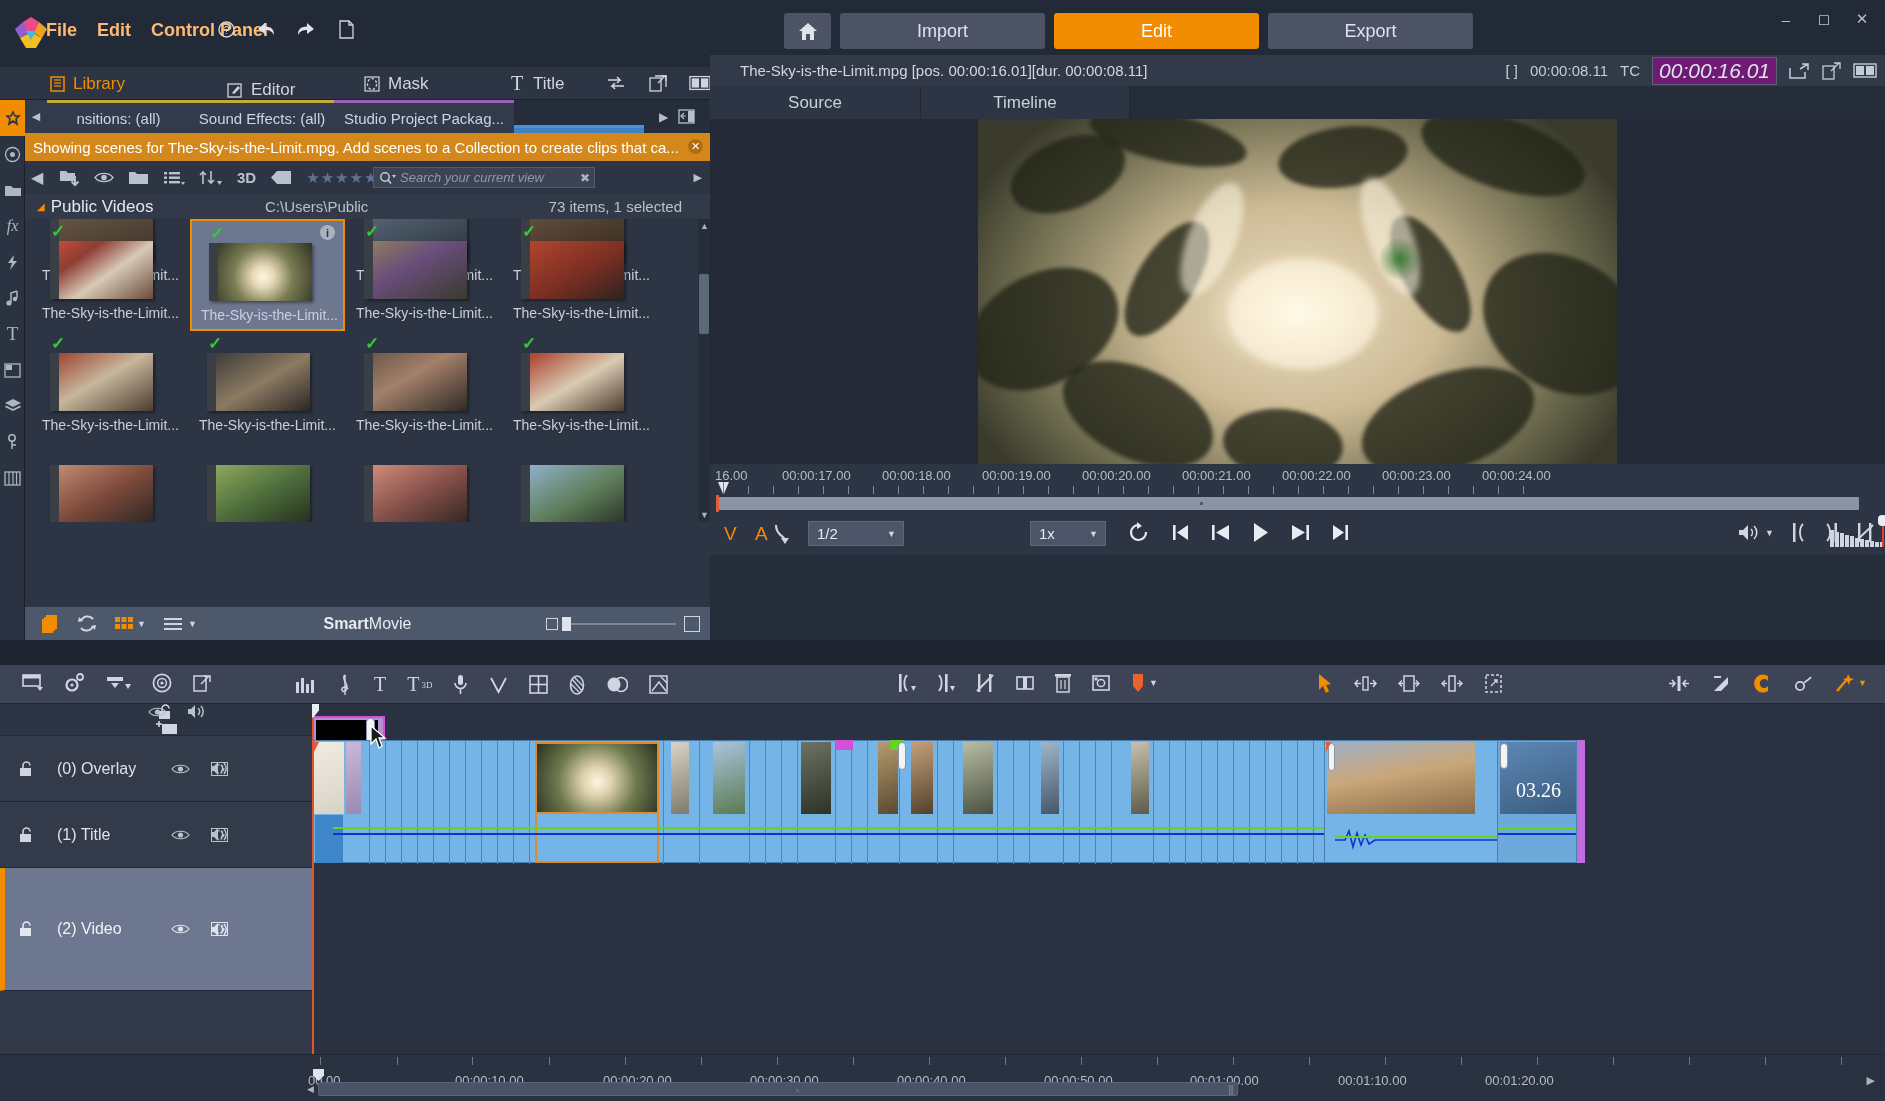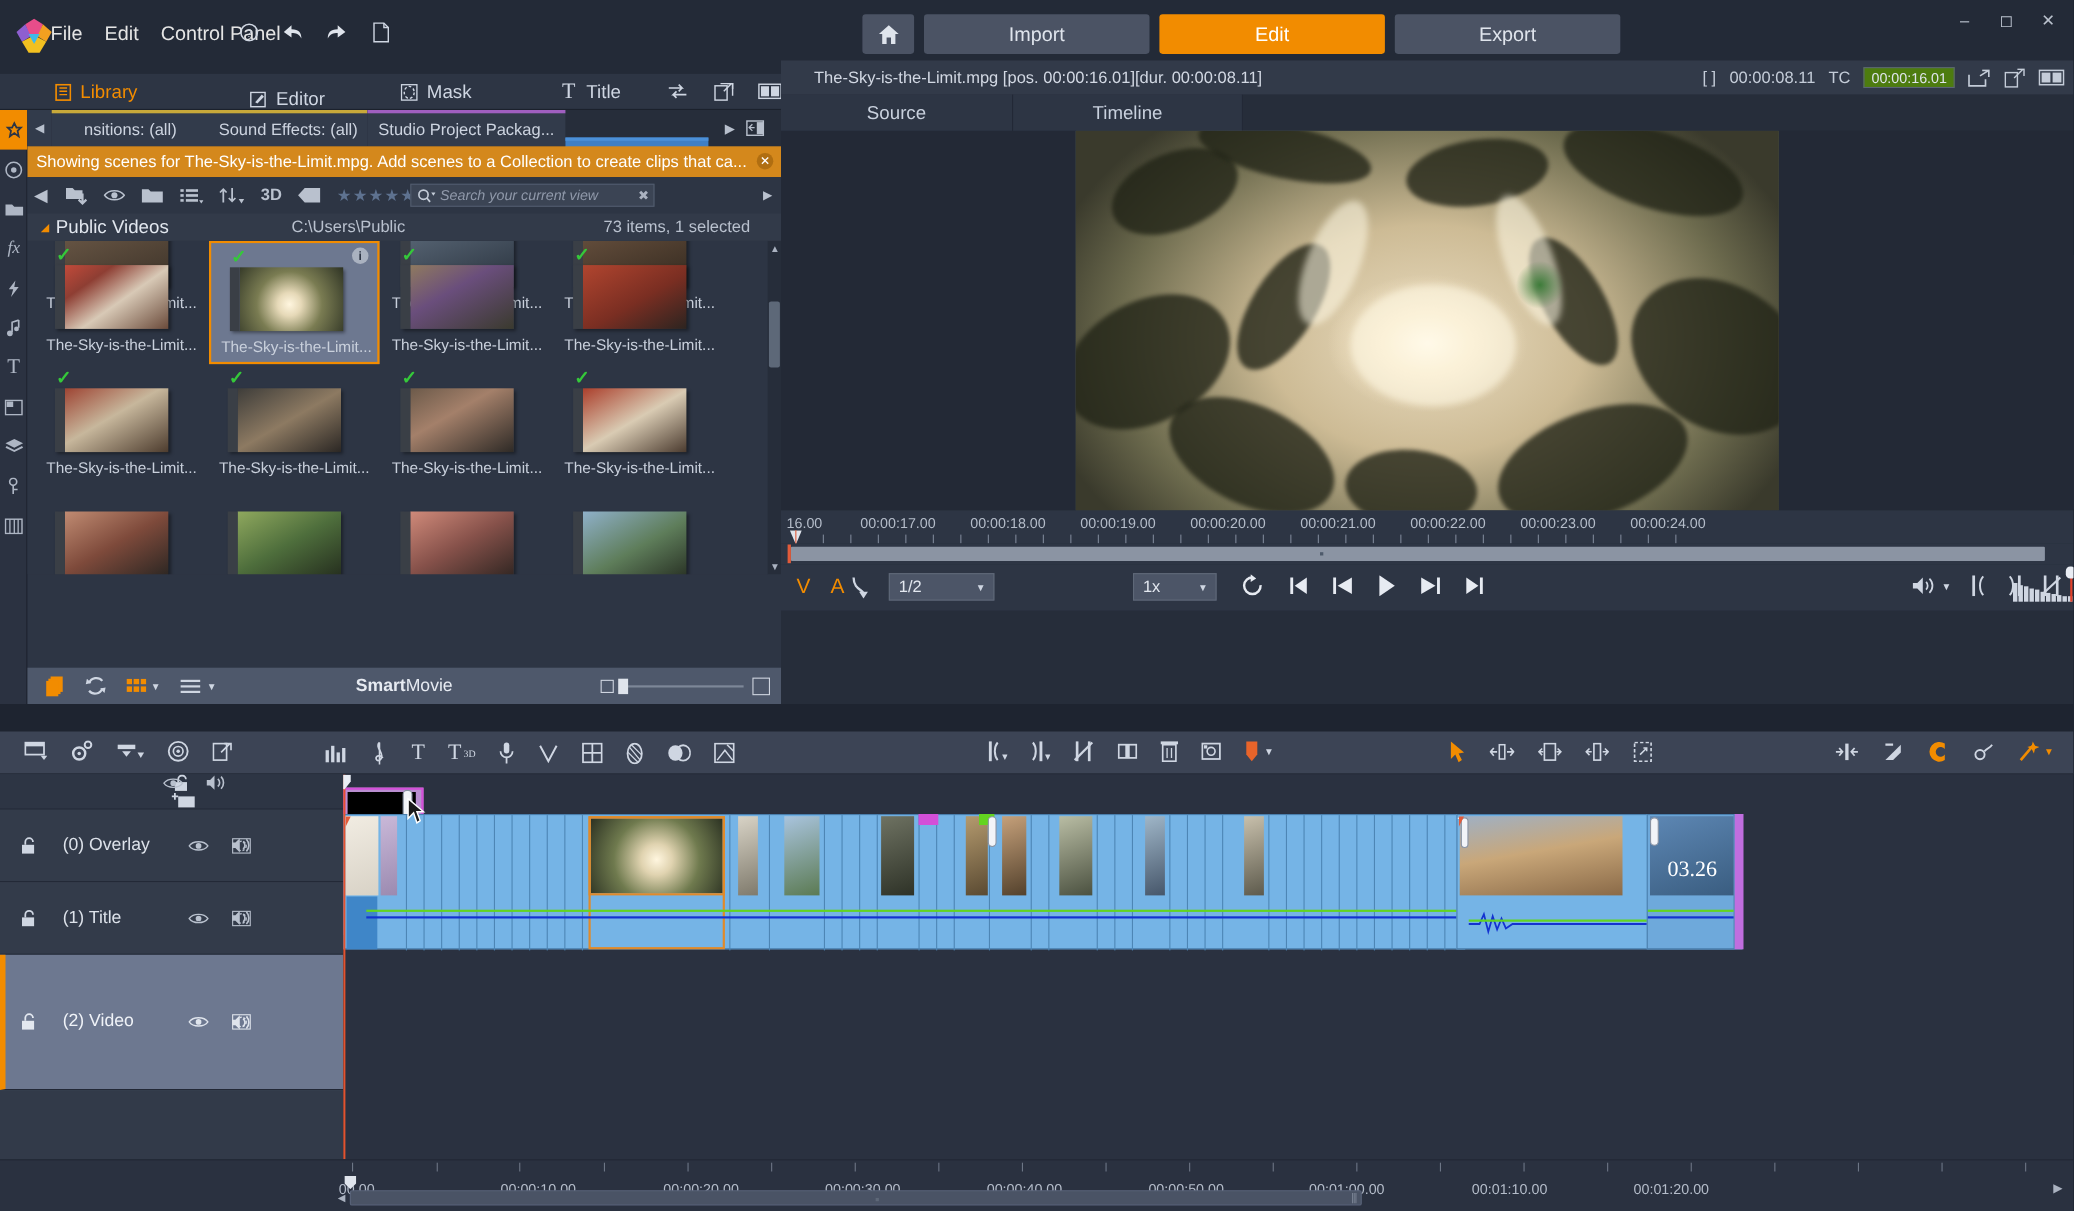--- a/index.html
+++ b/index.html
@@ -16,7 +16,7 @@
   
   .titlebar { position:absolute; left:0; top:0; width:1885px; height:67px; background:#232a37; }
   .logo { position:absolute; left:12px; top:14px; width:38px; height:38px; }
-  .menu { position:absolute; top:20px; display:flex; gap:20px; align-items:center; font-size:18px; color:#e5e5e5; }
+  .menu { position:absolute; top:20px; display:flex; gap:20px; align-items:center; font-size:18px; color:#fdba74;font-weight:bold; }
   .menu .mi { cursor:default; white-space:nowrap; }
   .menuicons { position:absolute; top:18px; display:flex; gap:18px; align-items:center; color:#cfd6e2; }
   .micon { width:22px; height:22px; display:flex; align-items:center; justify-content:center; }

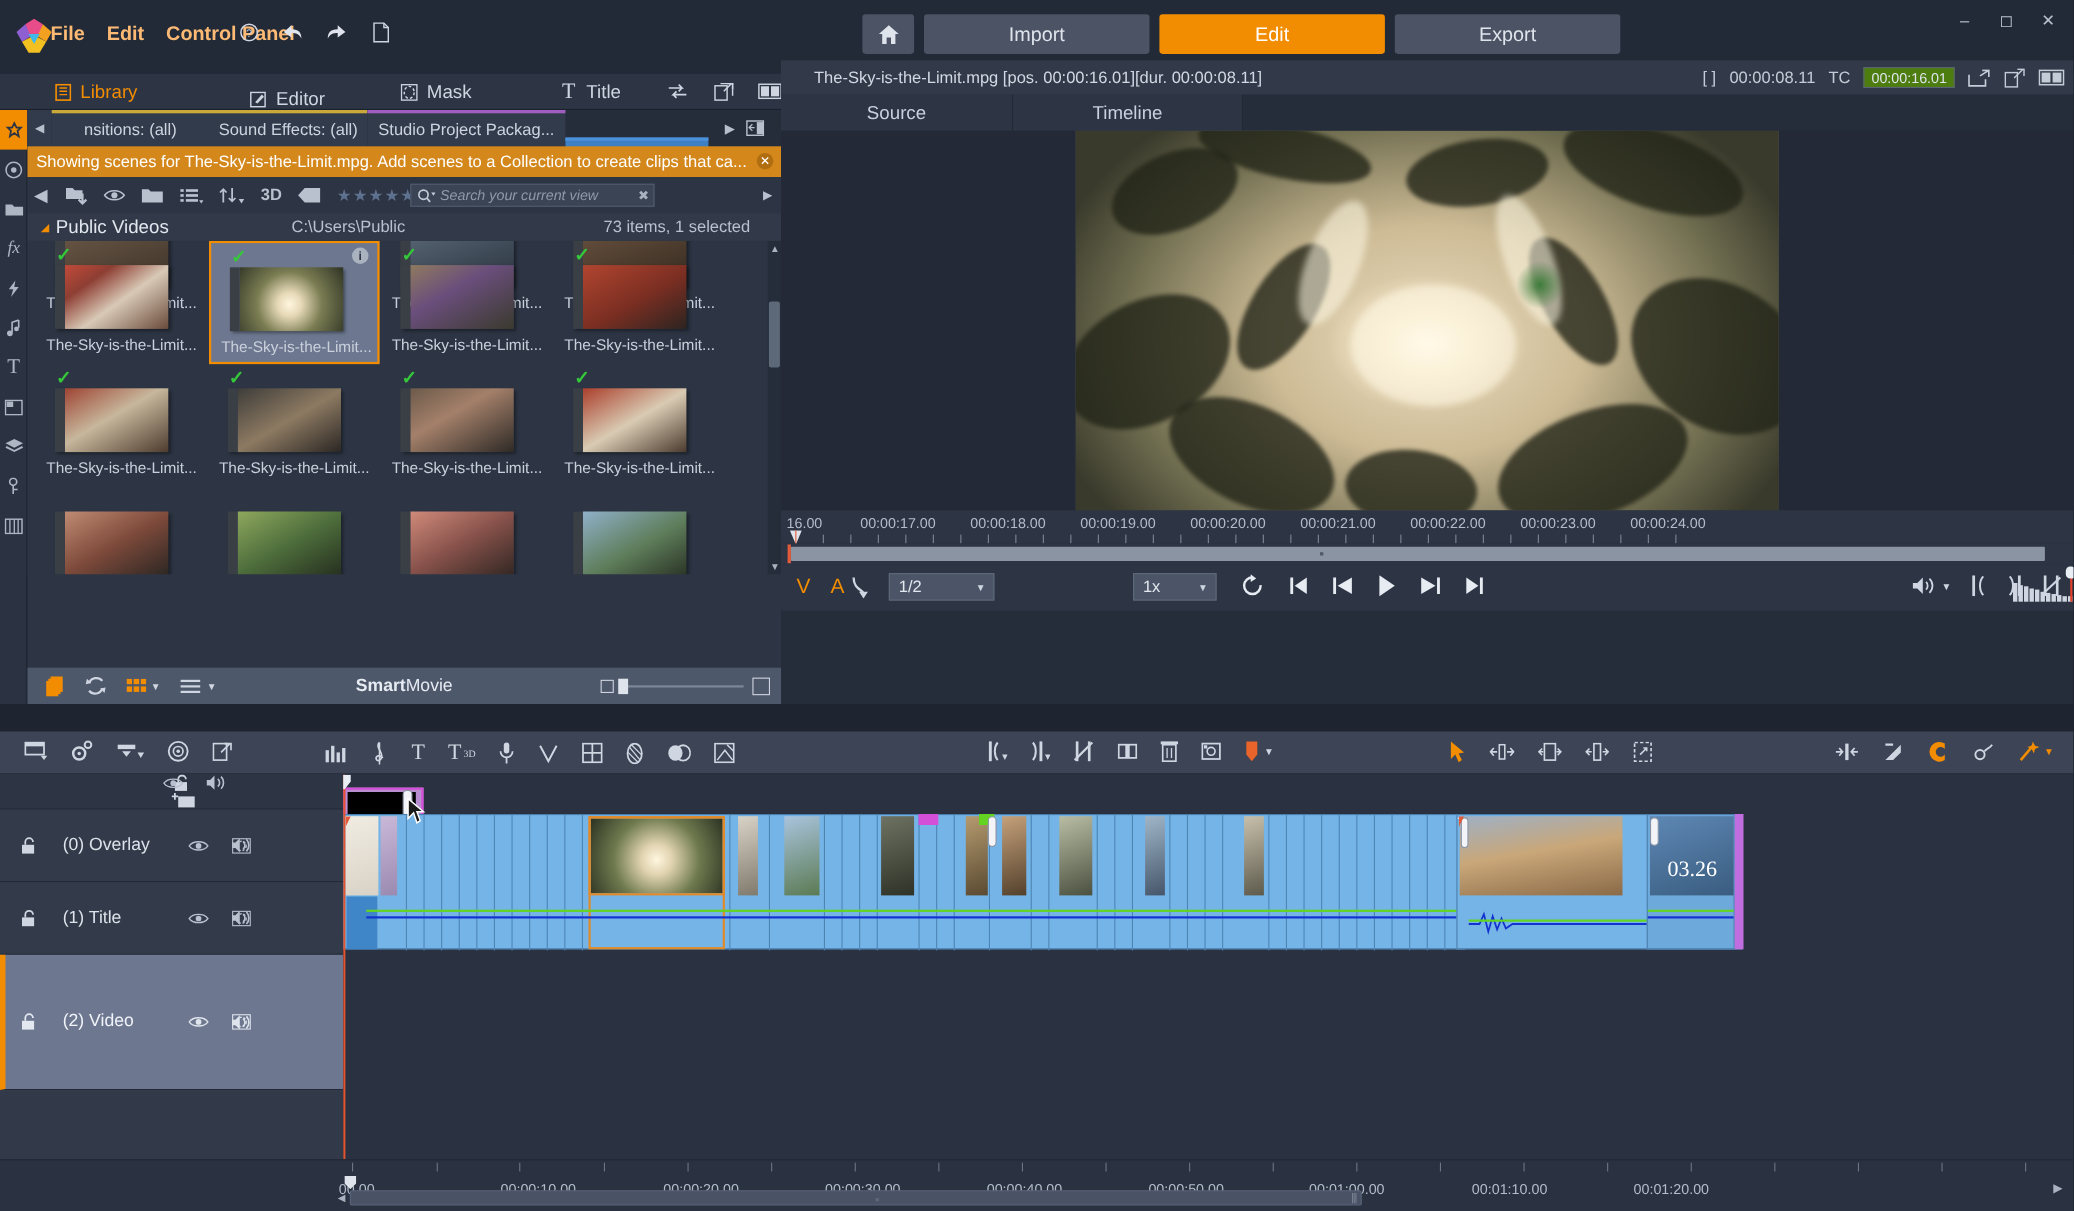--- a/index.html
+++ b/index.html
@@ -101,7 +101,7 @@
   .pheader { position:absolute; left:0; top:0; width:1175px; height:31px; background:#323a49; display:flex; align-items:center;}
   .pheader .fname { margin-left:30px; font-size:15px; color:#d2d8e3;}
   .pheader .right { position:absolute; right:8px; display:flex; align-items:center; gap:12px; font-size:15px; color:#c4ccd8;}
-  .tcbox { border:1px solid #5a6476; background:#4d7c0f; padding:1px 6px; color:#dfe4ec; font-size:13px;}
+  .tcbox { border:1px solid #5a6476; background:#701a75; padding:1px 6px; color:#dfe4ec; font-size:21px;font-style:italic;}
   .ptabs { position:absolute; left:0; top:31px; width:1175px; height:33px; display:flex; }
   .ptab { height:33px; display:flex; align-items:center; justify-content:center; font-size:17px; color:#c9d1de; background:#2d3544;}
   .ptab.a { width:210px; }

